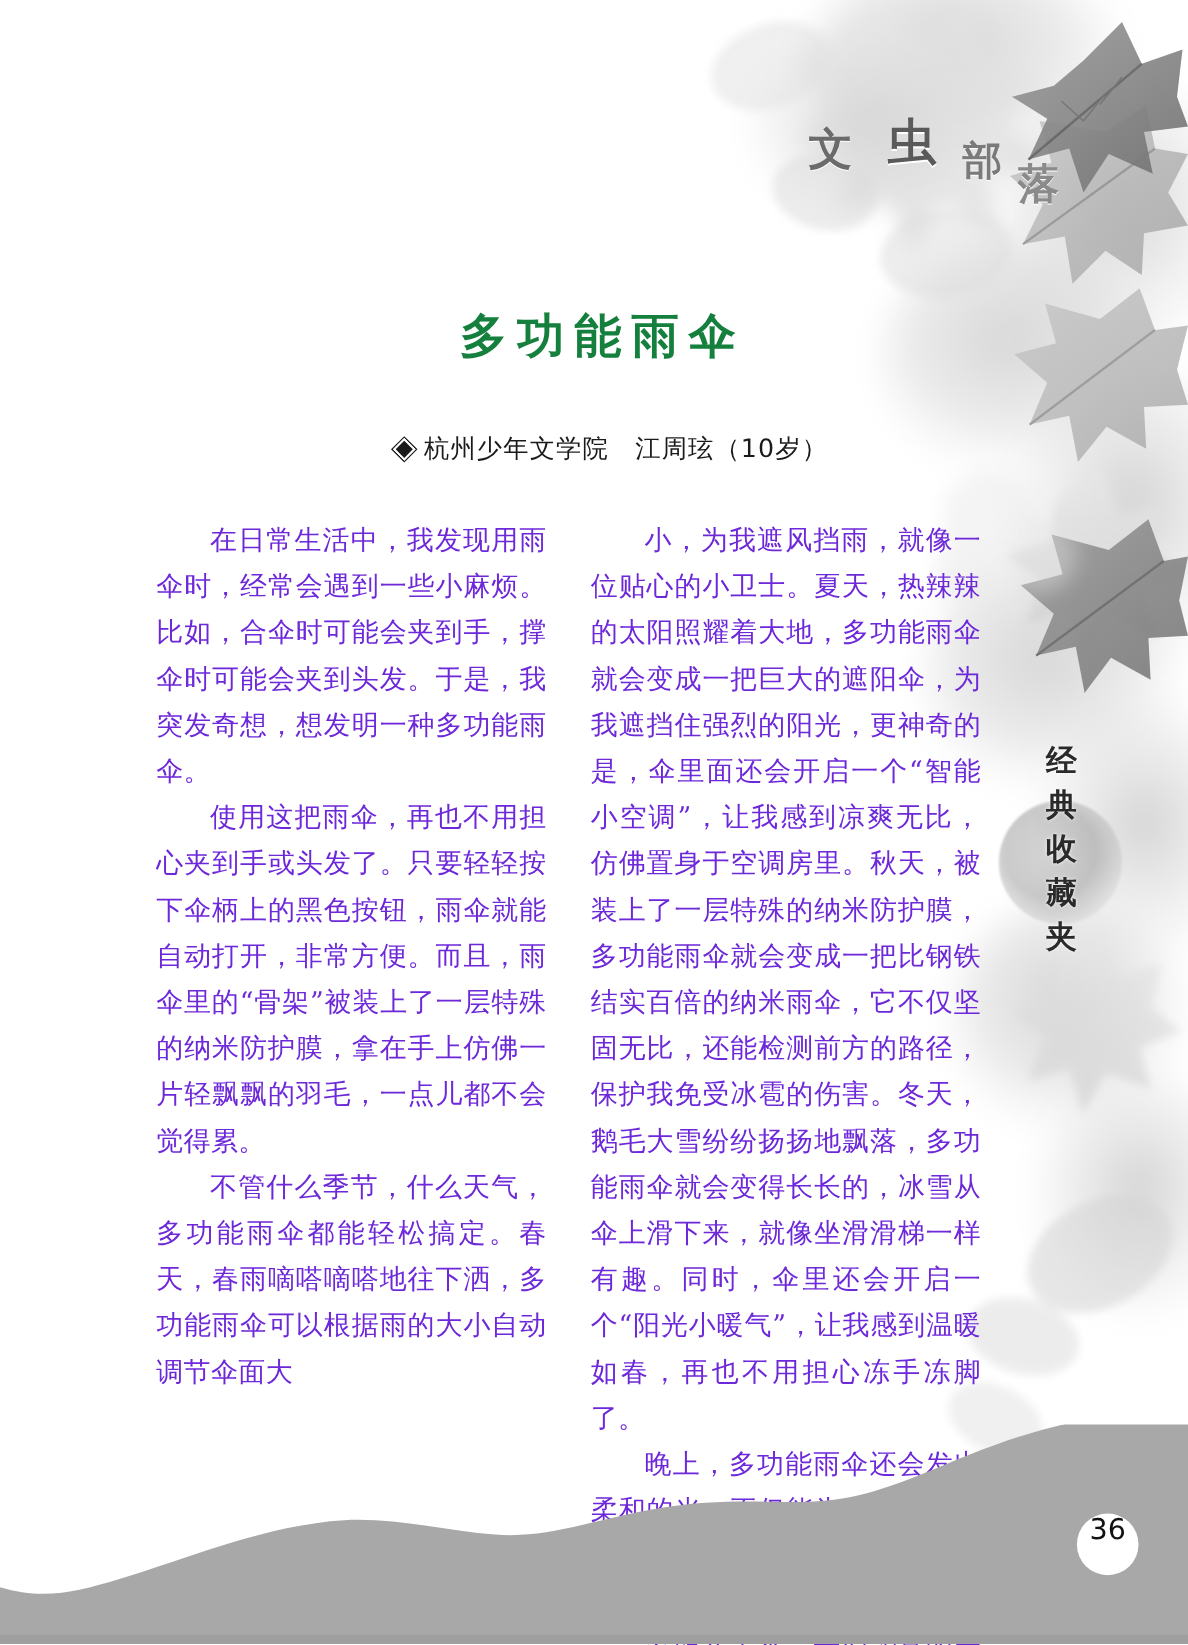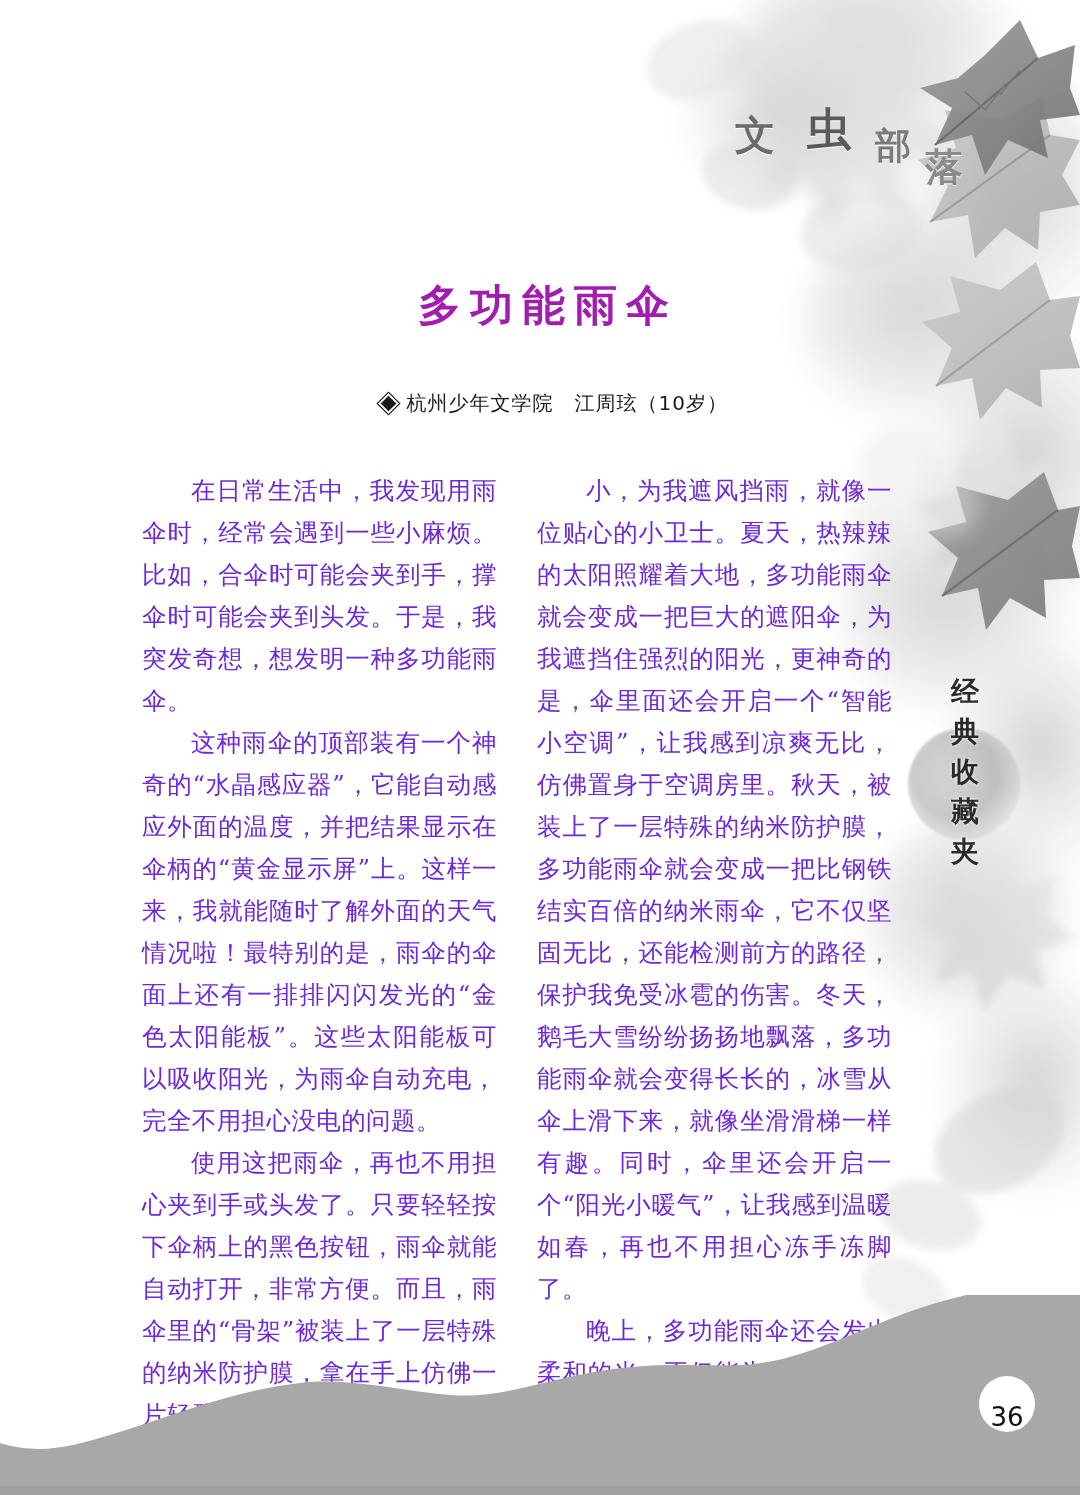--- a/index.html
+++ b/index.html
@@ -34,7 +34,7 @@
     text-align:center;
     font-family:"DejaVu Sans","Liberation Sans",sans-serif;
     font-size:43px;font-weight:700;letter-spacing:9px;
-    color:#a21caf;
+    color:#15803d;
     padding-left:16px;
   }
   .byline{

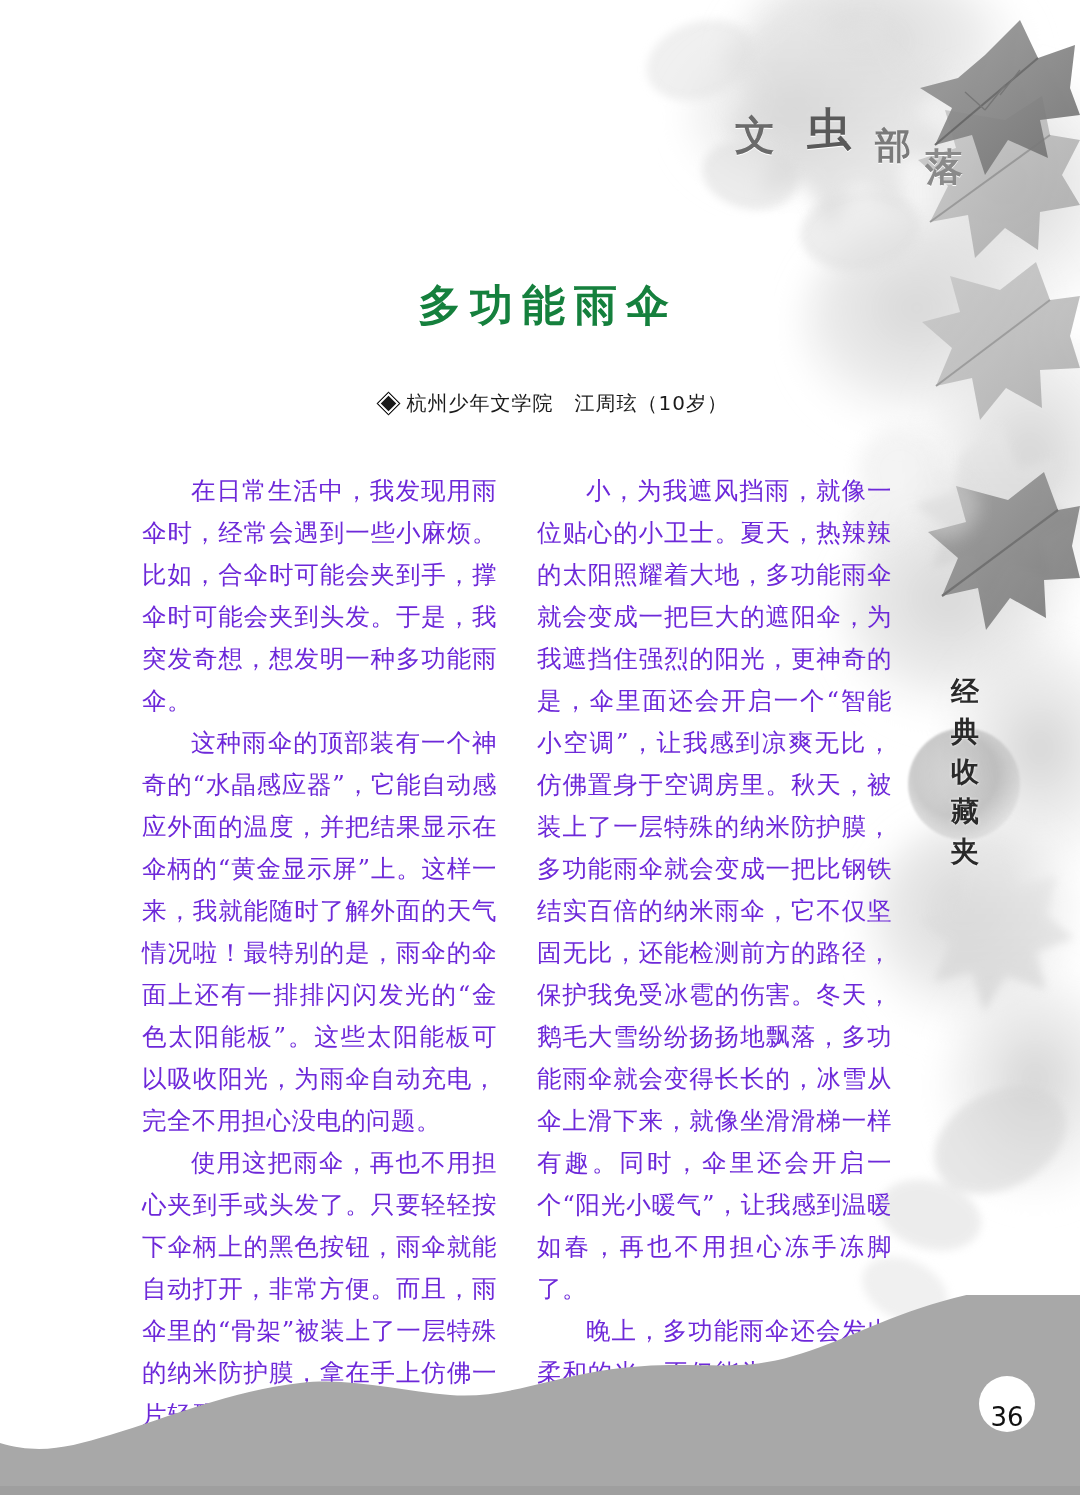--- a/index.html
+++ b/index.html
@@ -41,7 +41,7 @@
     position:absolute;left:0;right:0;top:366px;
     text-align:center;
     font-family:"DejaVu Sans","Liberation Sans",sans-serif;
-    font-size:20px;color:#1a1a1a;letter-spacing:1px;
+    font-size:23px;color:#1a1a1a;letter-spacing:1px;
     white-space:pre;
   }
   .byline .dia{

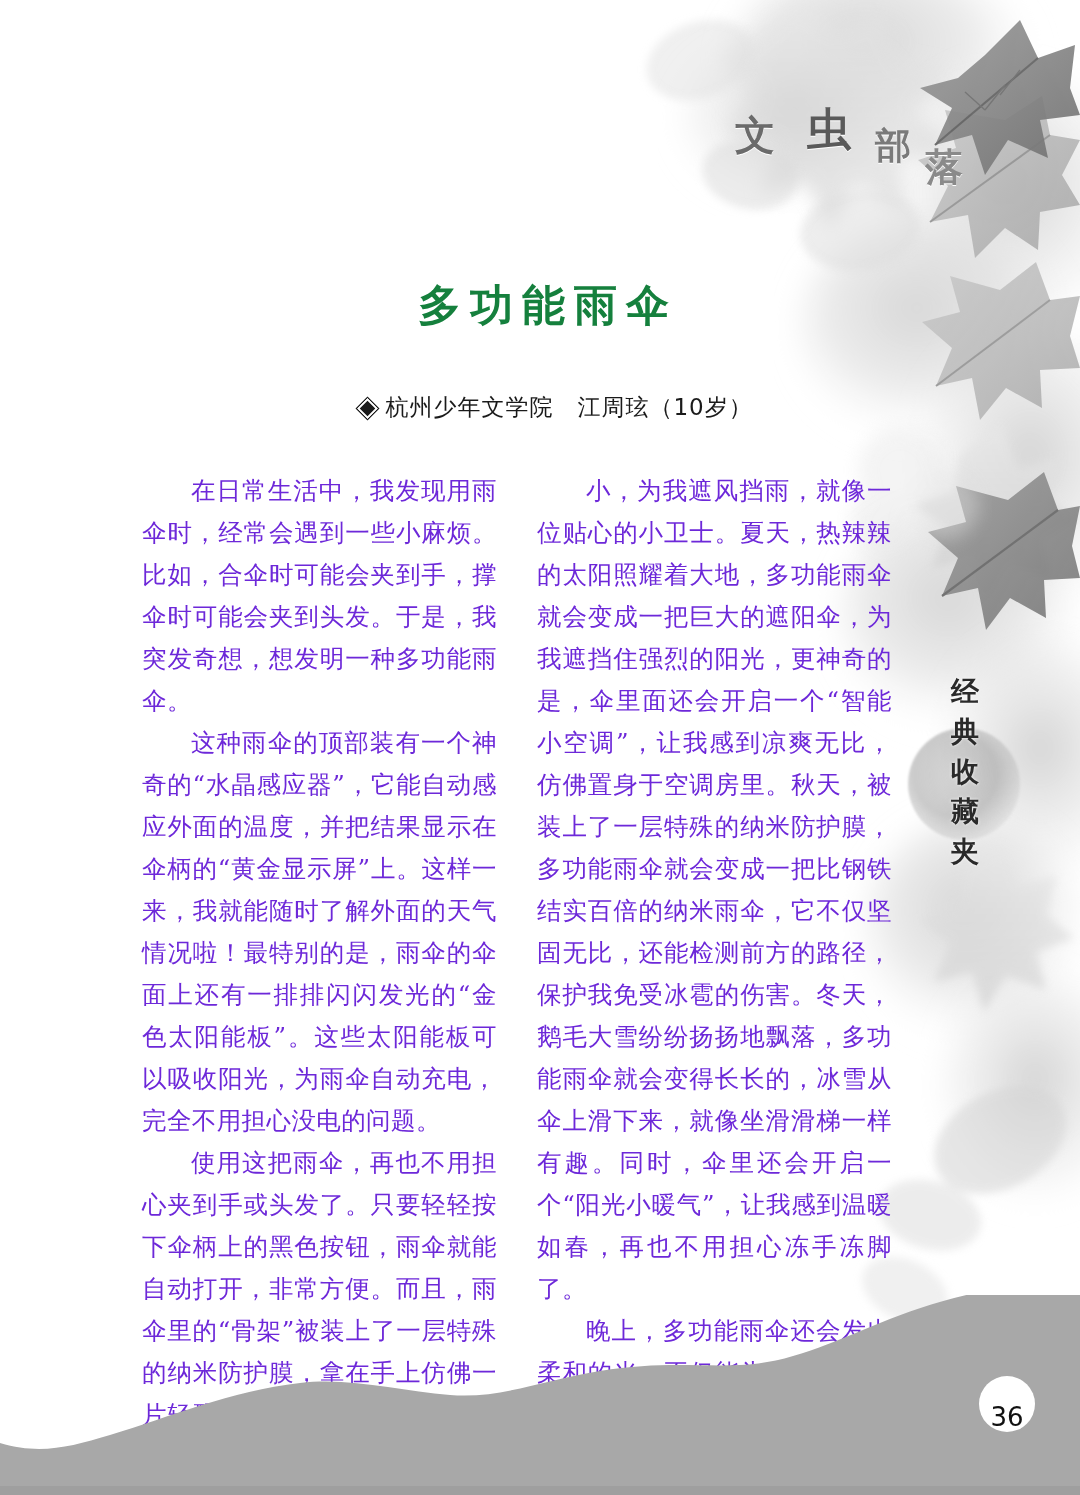--- a/index.html
+++ b/index.html
@@ -219,7 +219,6 @@
 
     <div class="col">
       <p>在日常生活中，我发现用雨伞时，经常会遇到一些小麻烦。比如，合伞时可能会夹到手，撑伞时可能会夹到头发。于是，我突发奇想，想发明一种多功能雨伞。</p>
-      <p>这种雨伞的顶部装有一个神奇的“水晶感应器”，它能自动感应外面的温度，并把结果显示在伞柄的“黄金显示屏”上。这样一来，我就能随时了解外面的天气情况啦！最特别的是，雨伞的伞面上还有一排排闪闪发光的“金色太阳能板”。这些太阳能板可以吸收阳光，为雨伞自动充电，完全不用担心没电的问题。</p>
       <p>使用这把雨伞，再也不用担心夹到手或头发了。只要轻轻按下伞柄上的黑色按钮，雨伞就能自动打开，非常方便。而且，雨伞里的“骨架”被装上了一层特殊的纳米防护膜，拿在手上仿佛一片轻飘飘的羽毛，一点儿都不会觉得累。</p>
       <p>不管什么季节，什么天气，多功能雨伞都能轻松搞定。春天，春雨嘀嗒嘀嗒地往下洒，多功能雨伞可以根据雨的大小自动调节伞面大</p>
     </div>

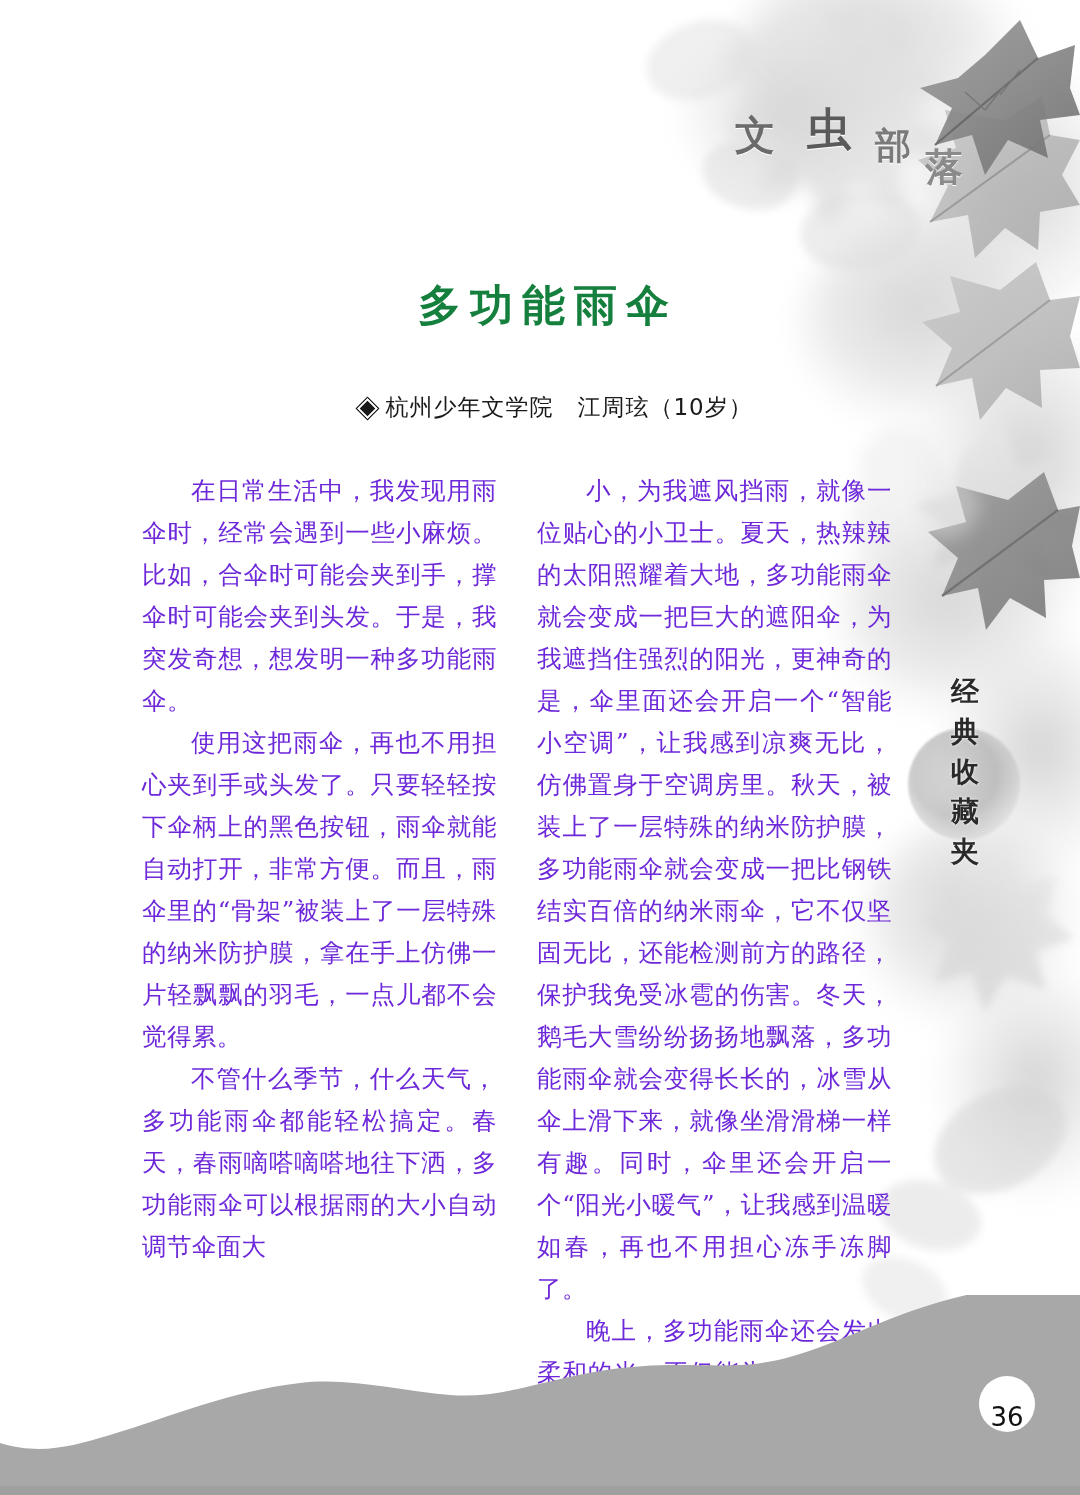--- a/index.html
+++ b/index.html
@@ -95,7 +95,7 @@
     position:absolute;right:45px;bottom:63px;
     width:56px;height:56px;border-radius:50%;
     background:#ffffff;
-    display:flex;align-items:flex-end;justify-content:center;
+    display:flex;align-items:flex-start;justify-content:center;
     font-family:"DejaVu Sans","Liberation Sans",sans-serif;
     font-size:26px;color:#111;font-weight:400;
   }

